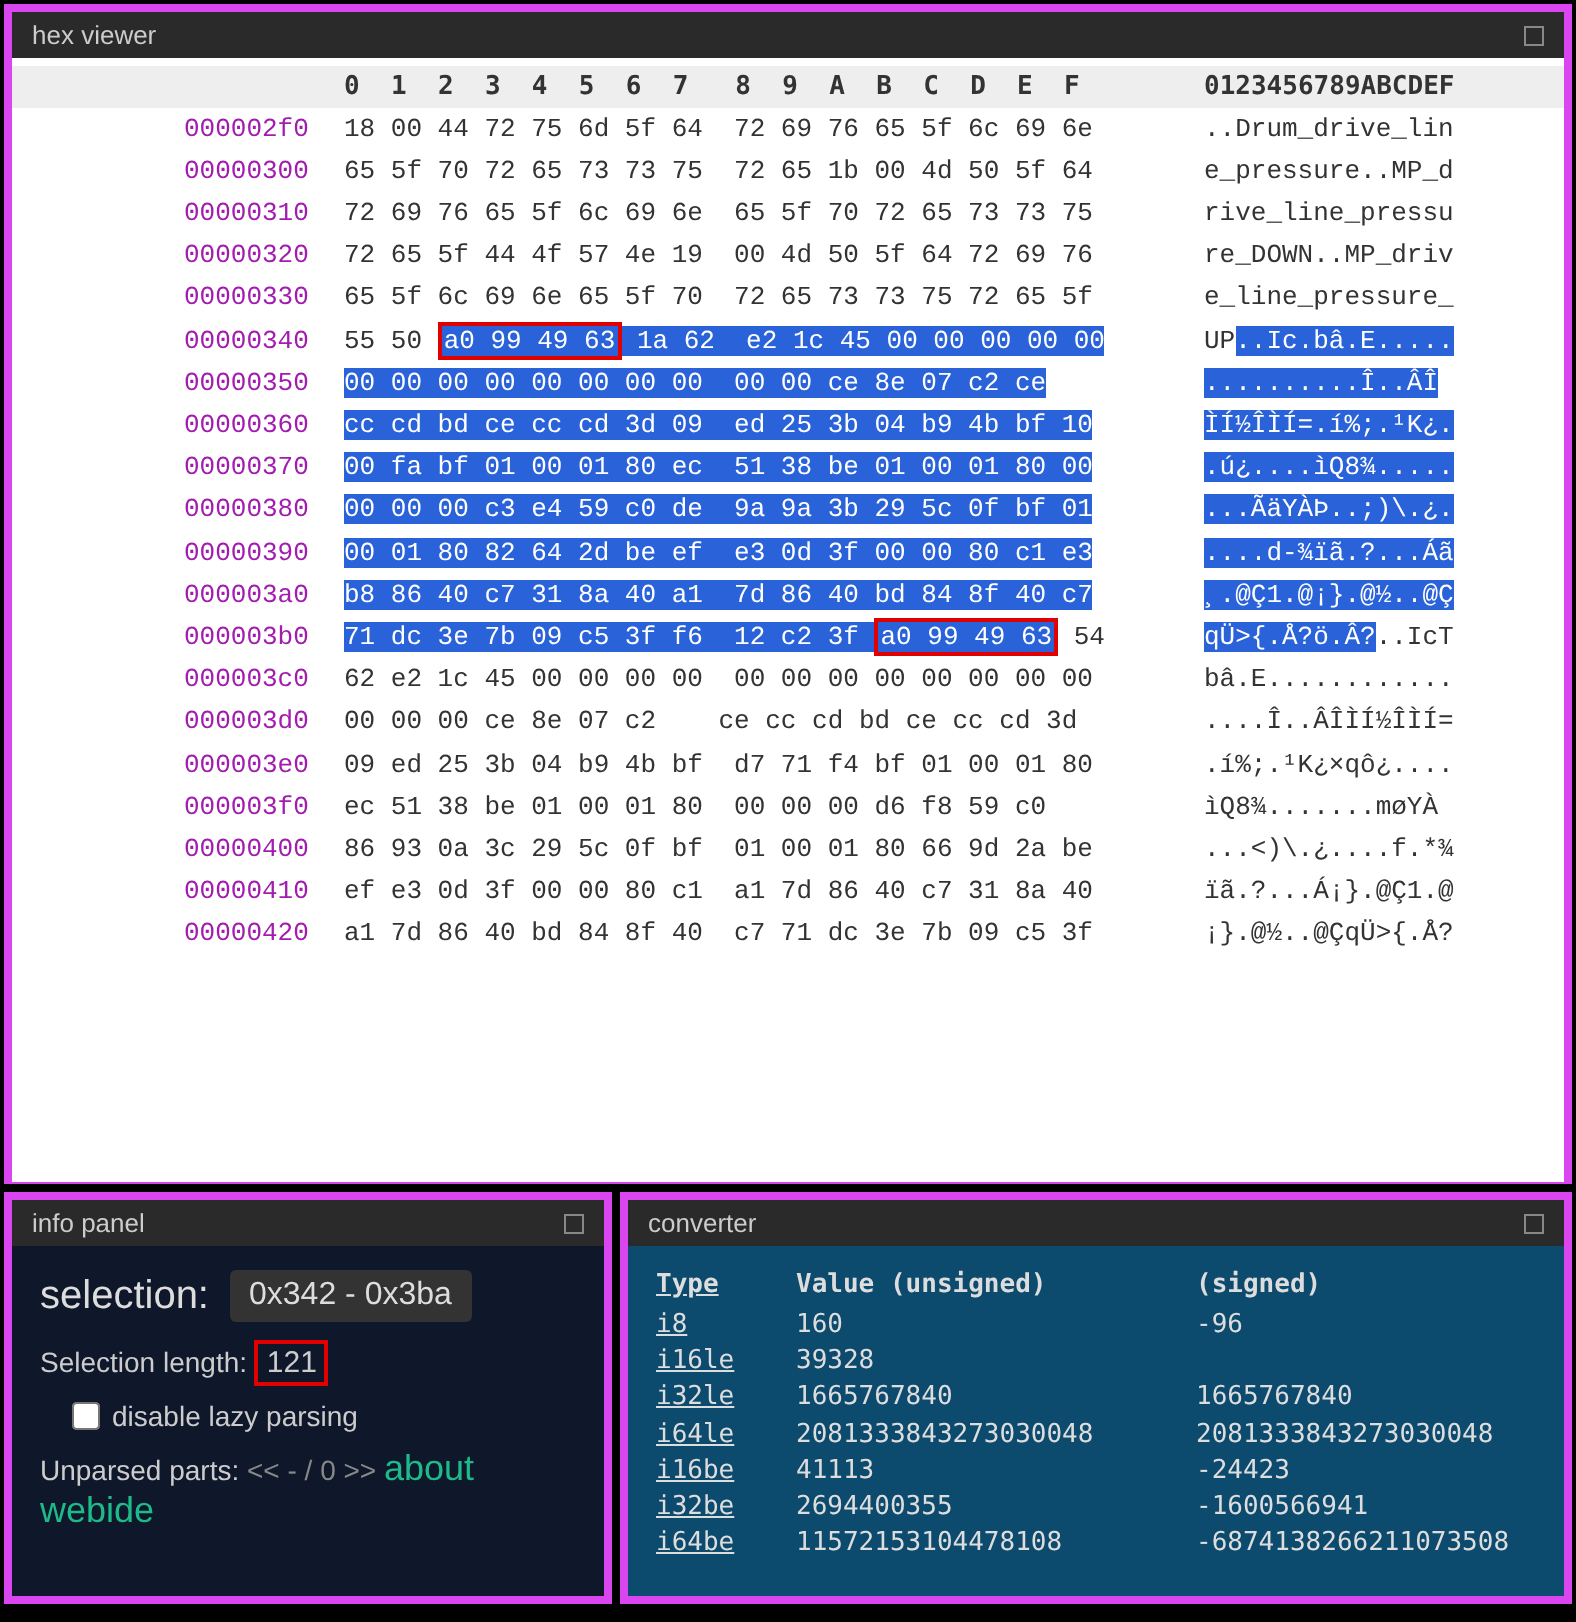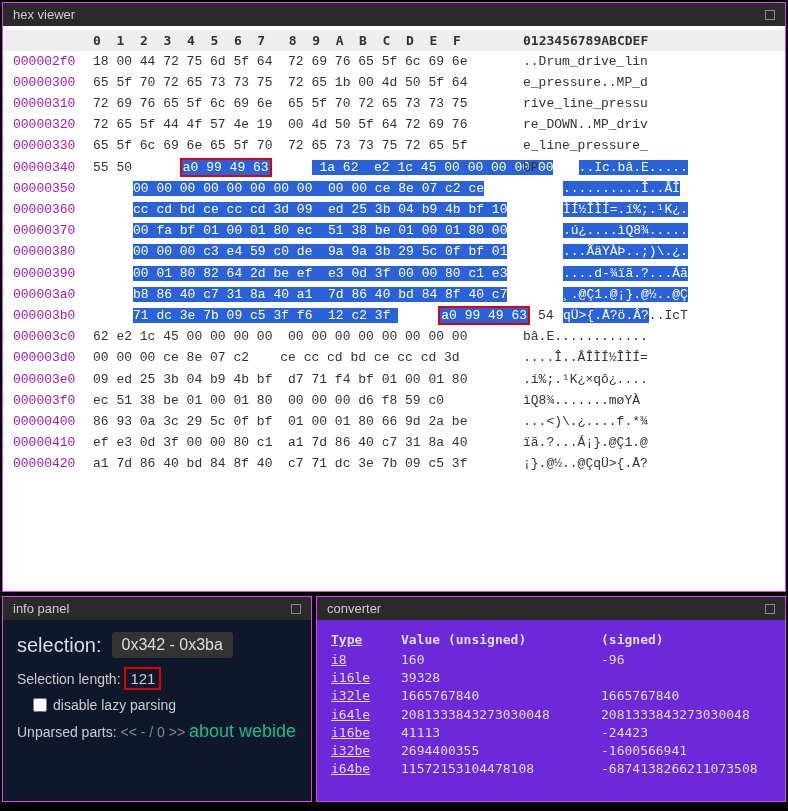--- a/index.html
+++ b/index.html
@@ -14,7 +14,7 @@
 }
 .panel {
   background: #1a1a1a;
-  border: 1px solid #d946ef;
+  border: 4px solid #d946ef;
   margin: 2px;
   position: relative;
 }

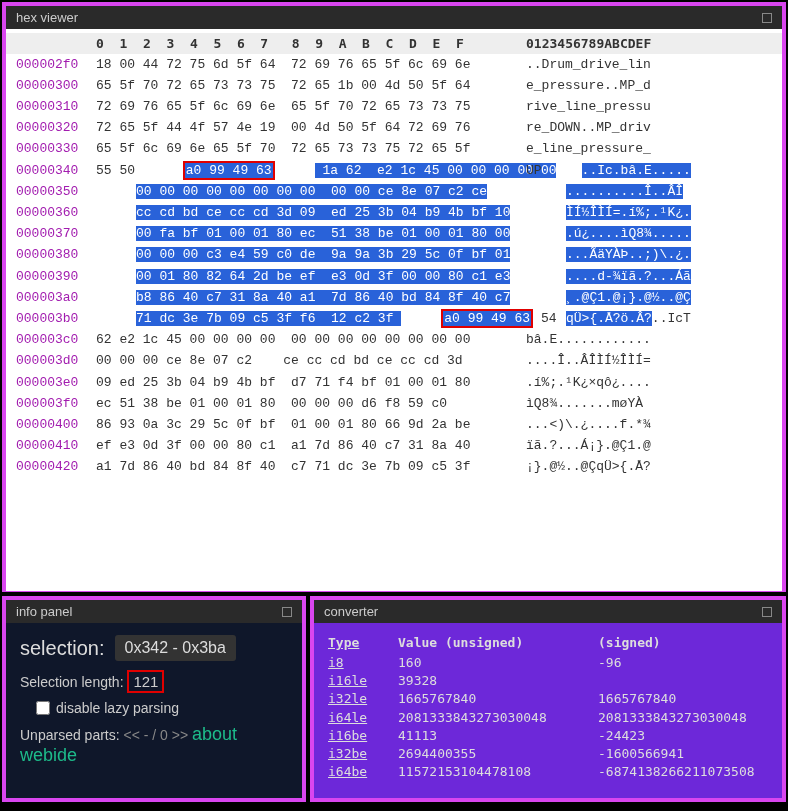--- a/index.html
+++ b/index.html
@@ -56,6 +56,7 @@
   padding: 1.5px 0;
   line-height: 1.4;
   white-space: pre;
+  justify-content: flex-end;
 }
 .addr {
   width: 90px;

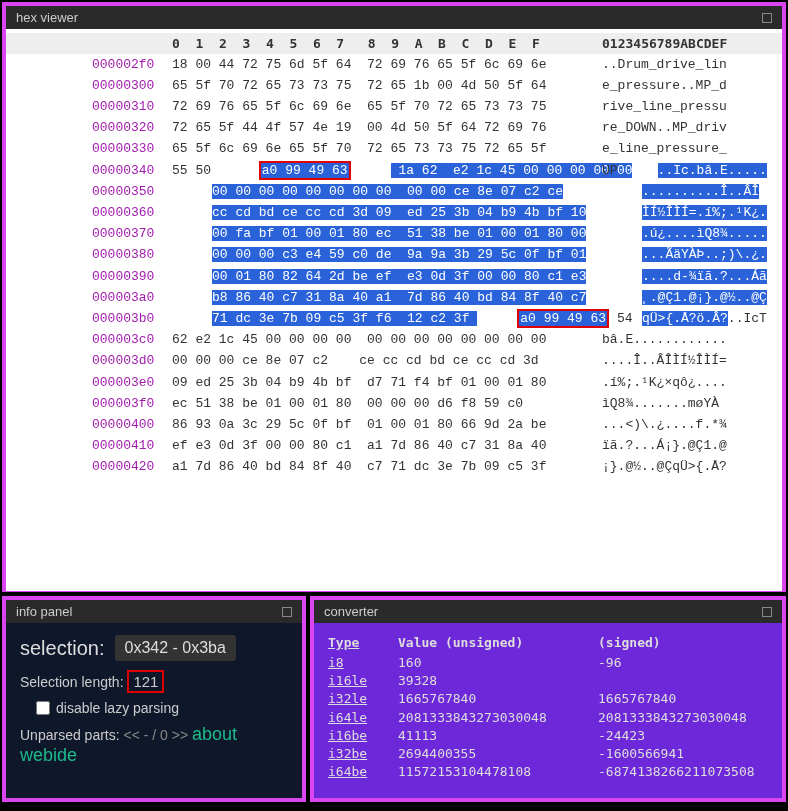--- a/index.html
+++ b/index.html
@@ -73,7 +73,7 @@
   width: 180px;
   color: #333;
 }
-.sel { background: #2962d9; color: #fff; margin-left: 40px; }
+.sel { background: #2962d9; color: #fff; }
 .redbox { border: 2.5px solid #e00000; padding: 0 1px; }
 .bottom-panels {
   display: flex;

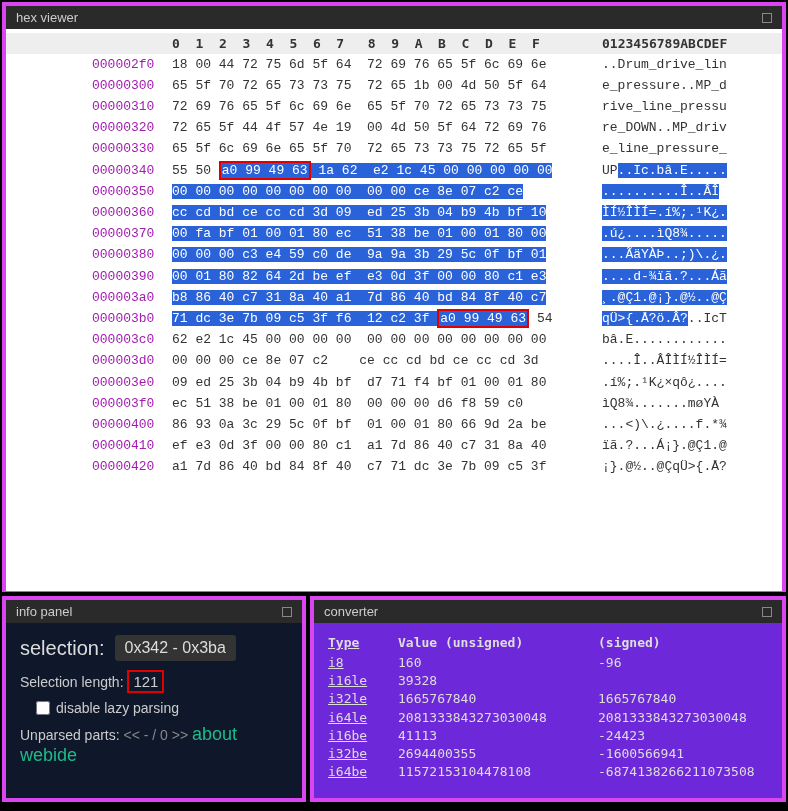--- a/index.html
+++ b/index.html
@@ -85,7 +85,7 @@
 }
 .converter-panel {
   flex: 1;
-  background: #6d28d9;
+  background: #0c4a6e;
 }
 .info-body, .conv-body {
   padding: 12px 14px;

